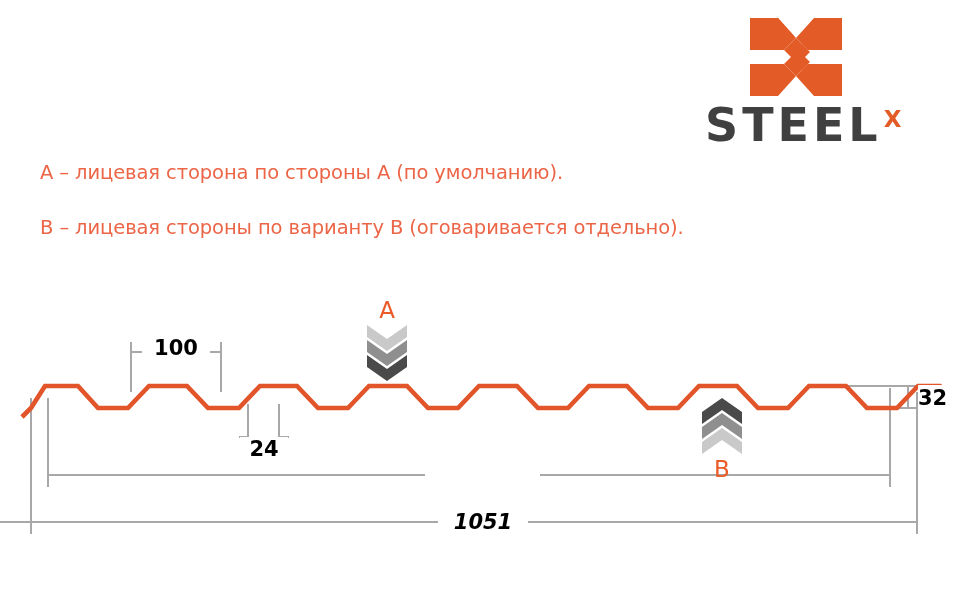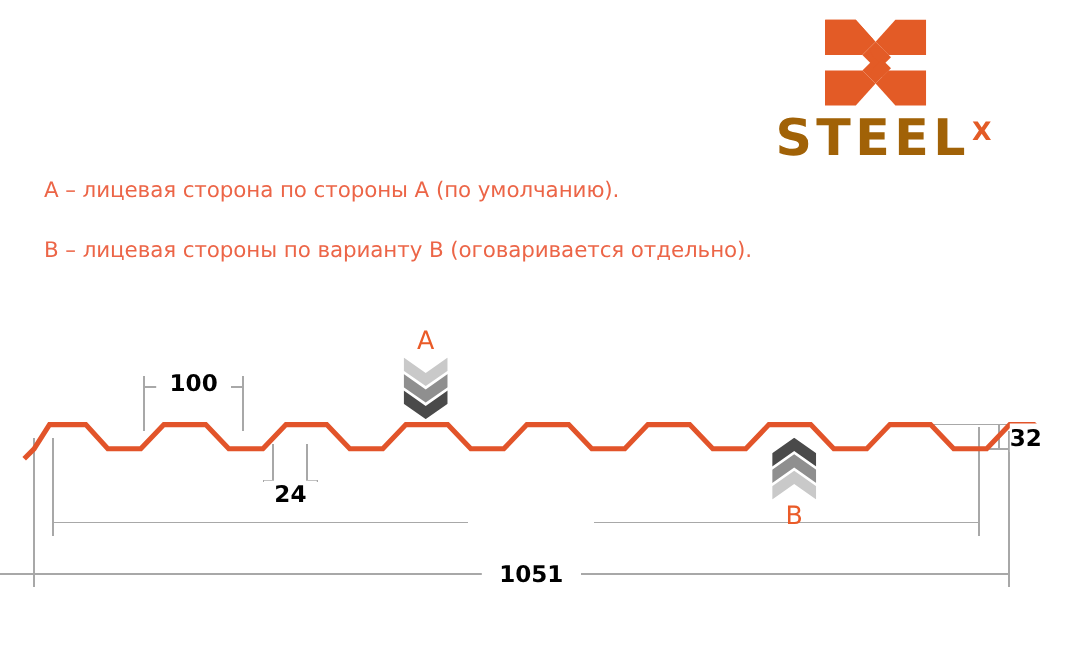--- a/index.html
+++ b/index.html
@@ -47,7 +47,7 @@
     font-size: 46px;
     font-weight: bold;
     letter-spacing: 4px;
-    color: #a16207;
+    color: #404040;
     vertical-align: baseline;
   }
   #logo-sup {

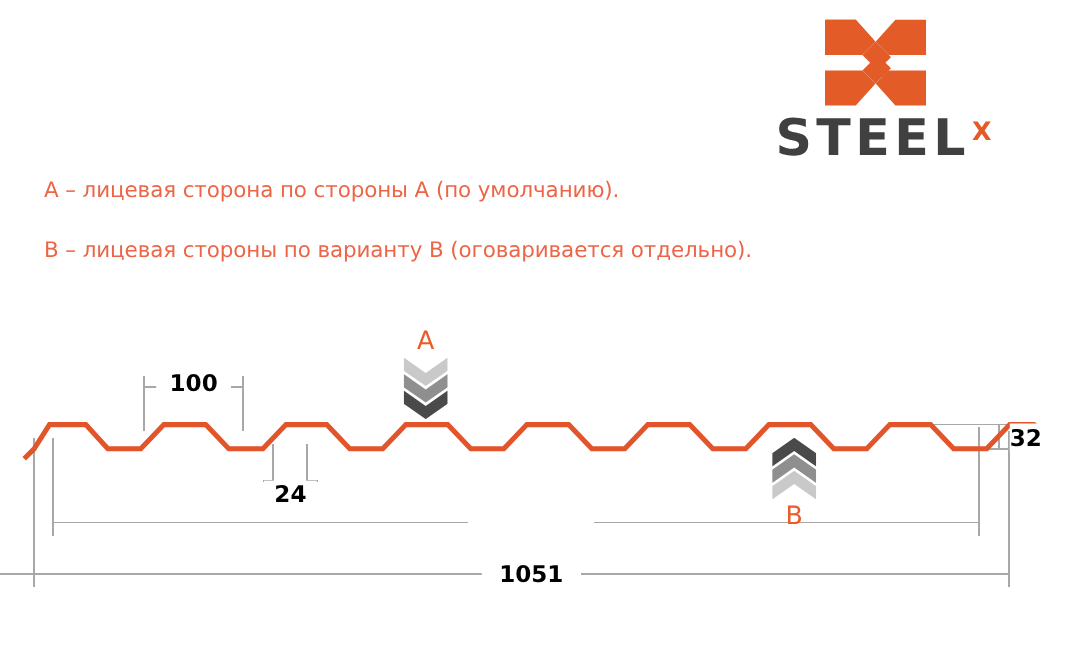--- a/index.html
+++ b/index.html
@@ -116,7 +116,7 @@
   #label-1051 {
     left: 438px; top: 509px;
     width: 90px; height: 26px;
-    font-size: 21px; line-height: 26px;
+    font-size: 21px; line-height: 26px; font-style: italic;
   }
 
   

